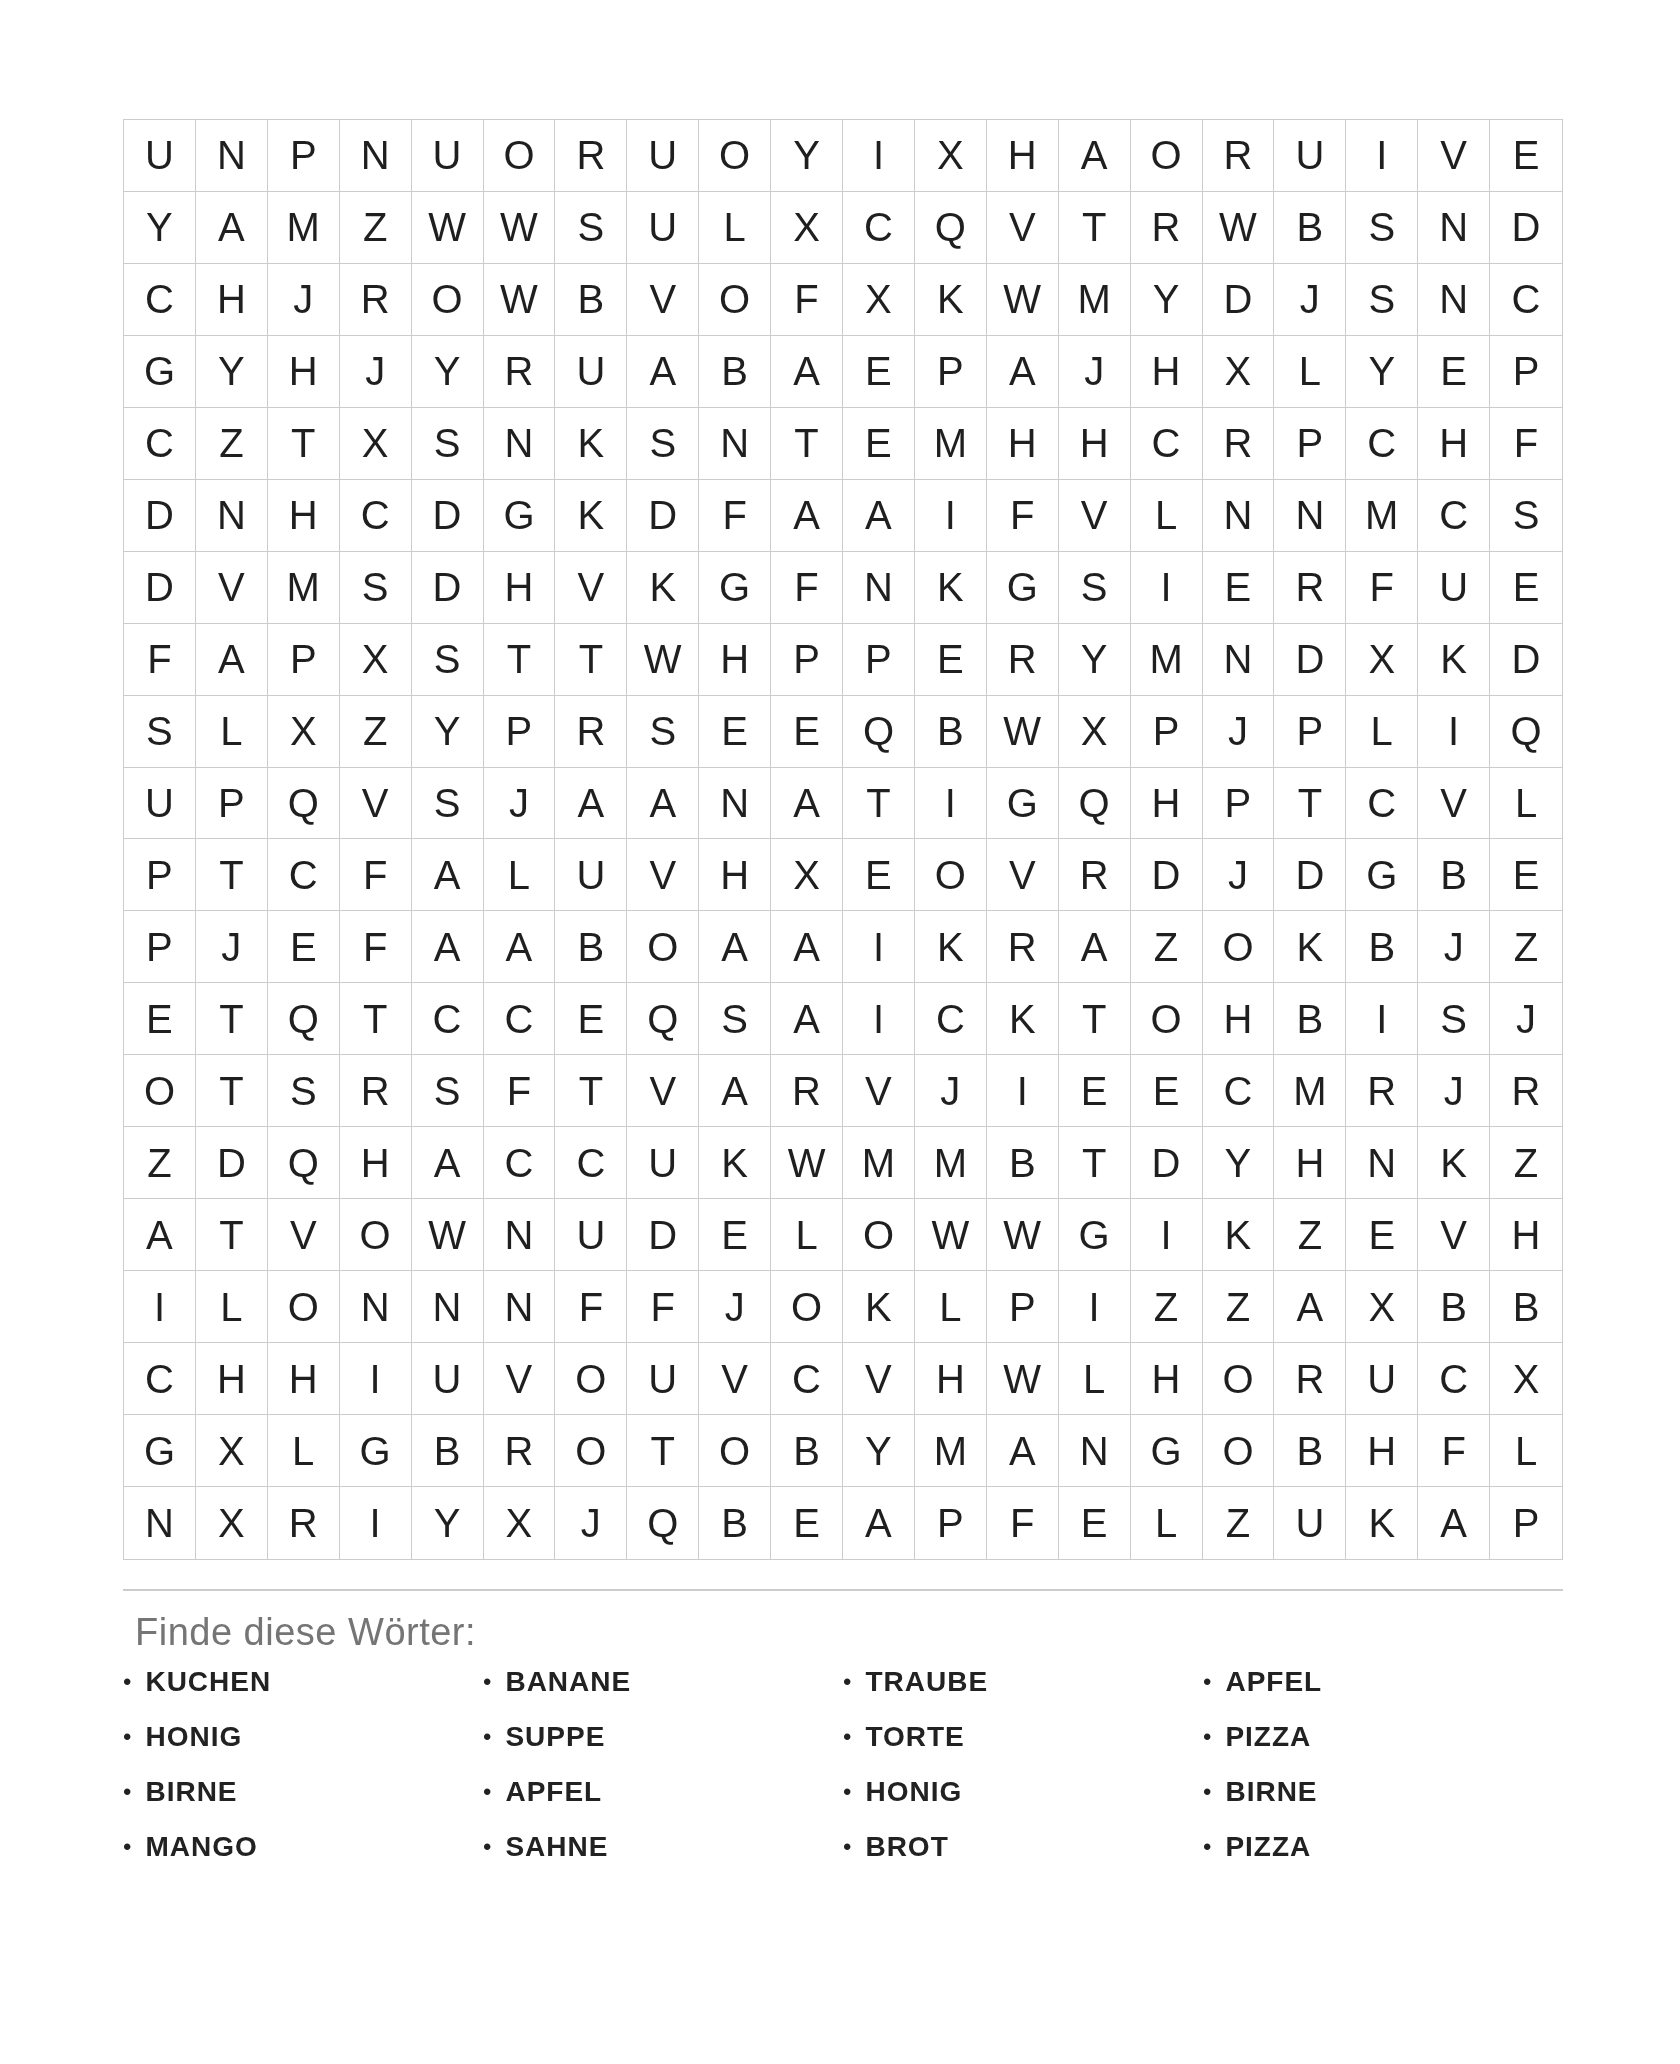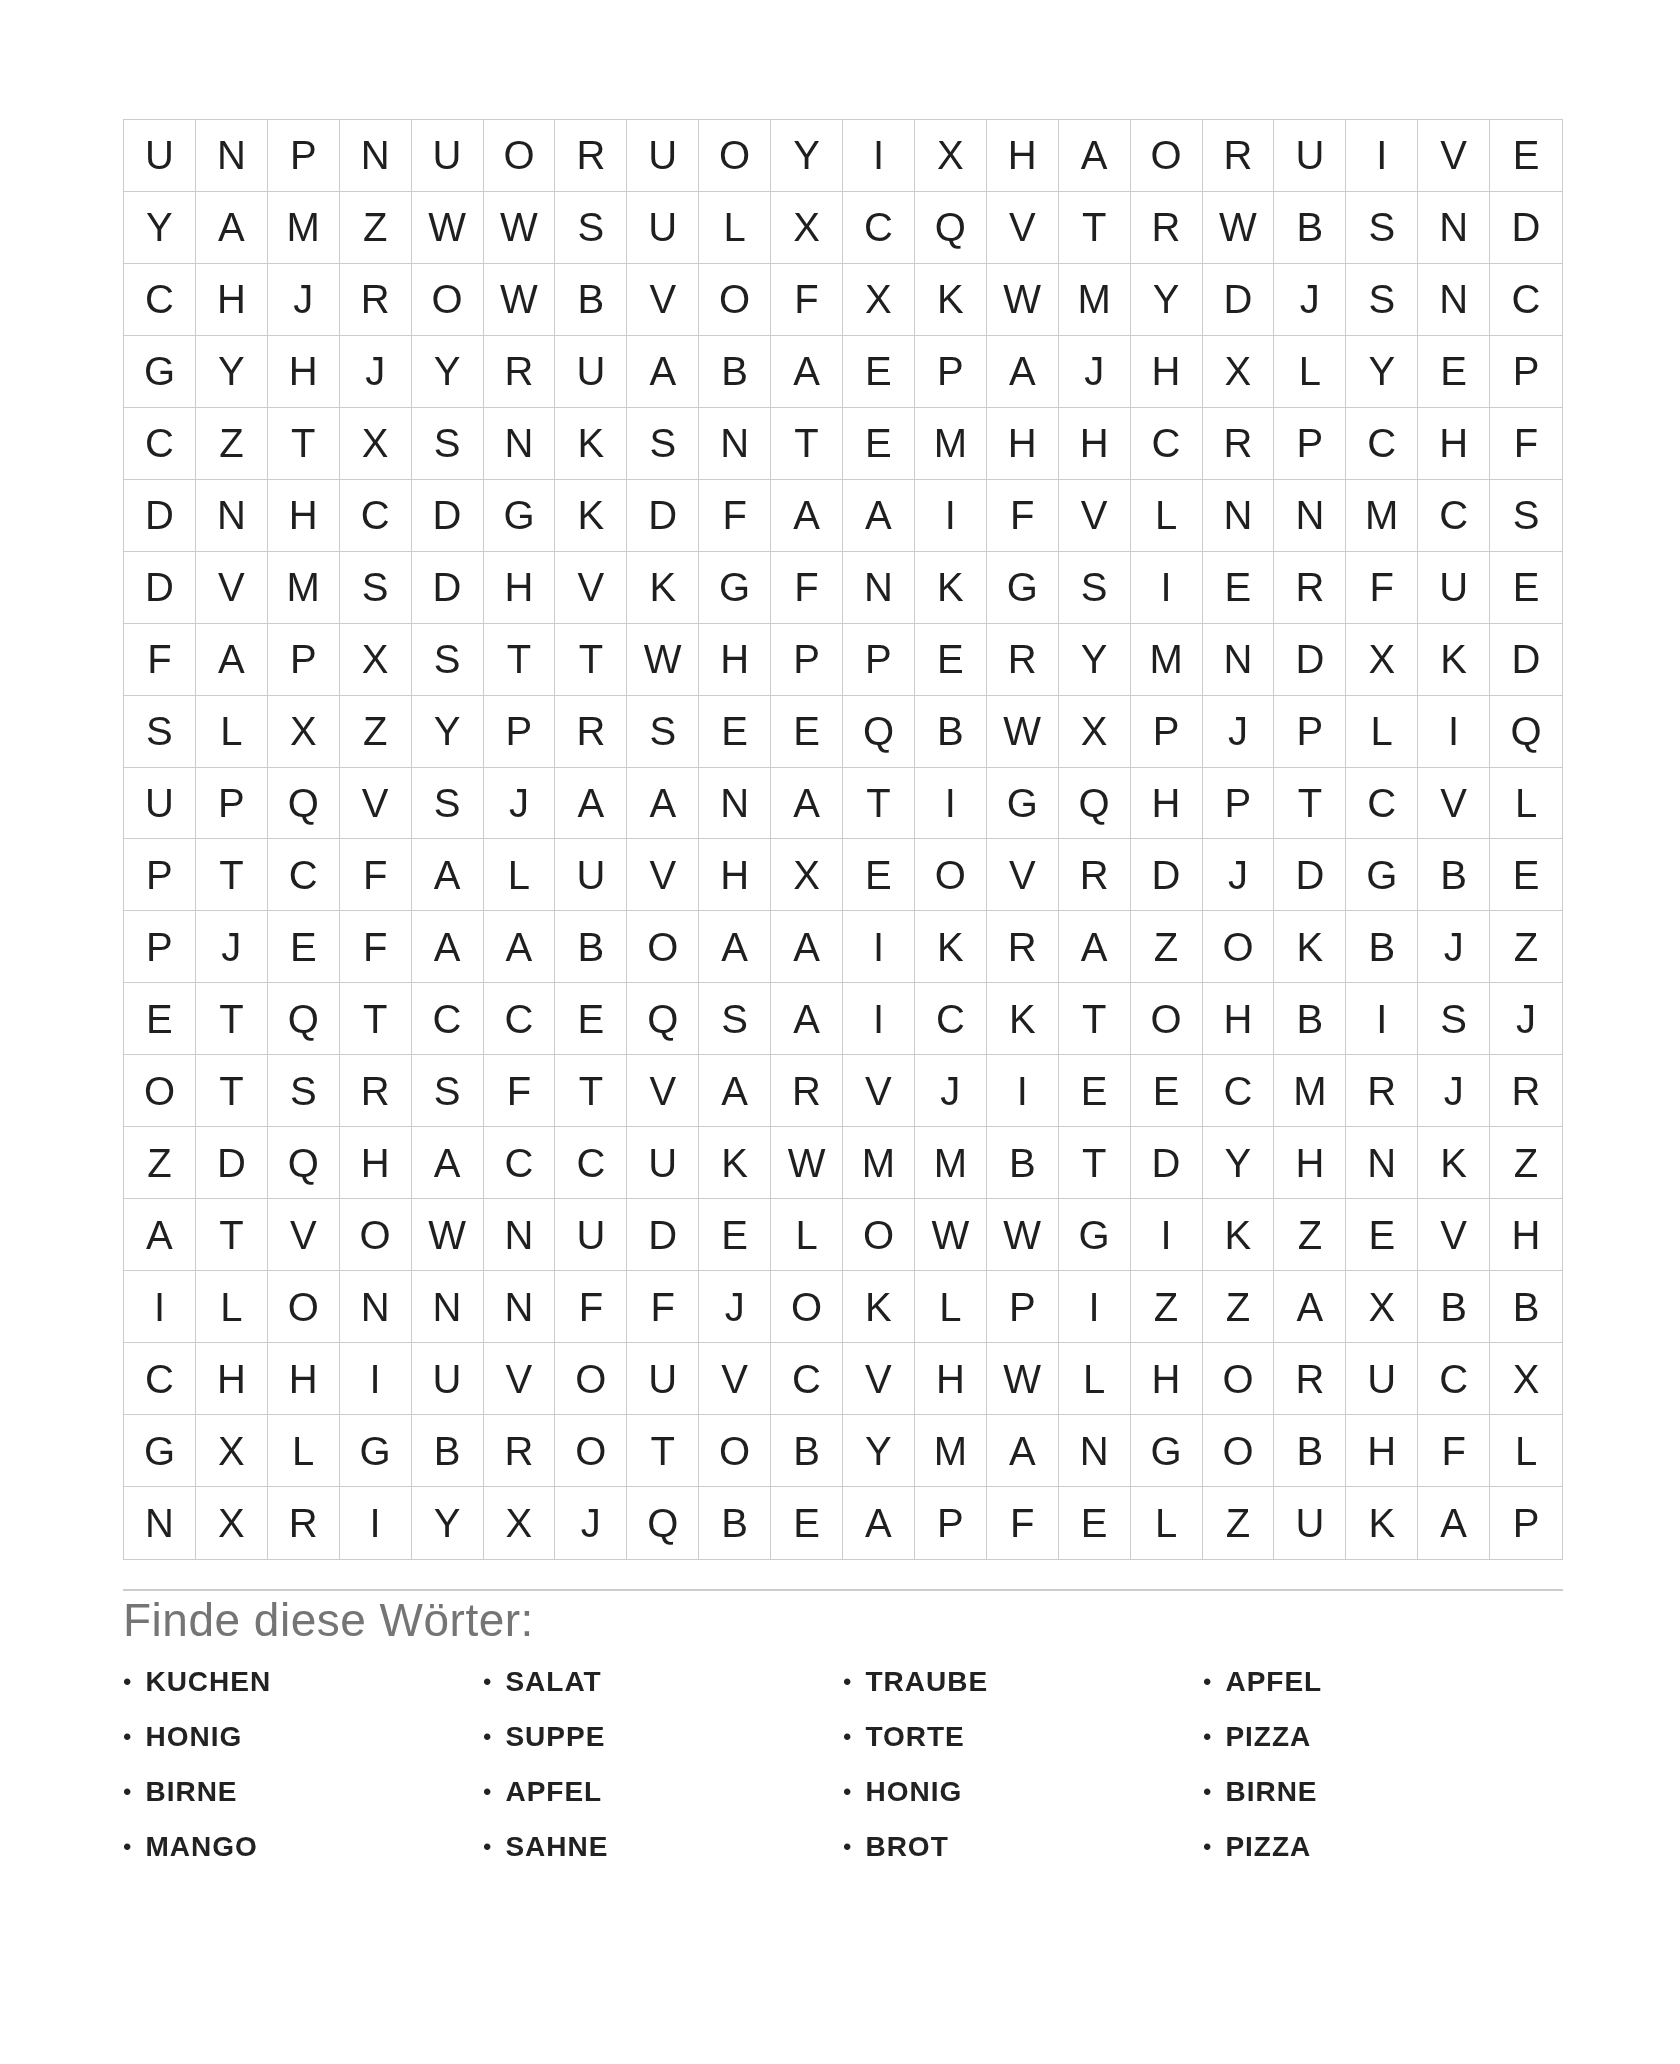--- a/index.html
+++ b/index.html
@@ -48,8 +48,8 @@
   .heading {
     position: absolute;
     left: 123px; top: 1598px;
-    margin: 0;
-    font-size: 46px;
+    margin: 12px;
+    font-size: 38px;
     font-weight: 400;
     color: var(--heading, #757575);
     letter-spacing: 0.5px;

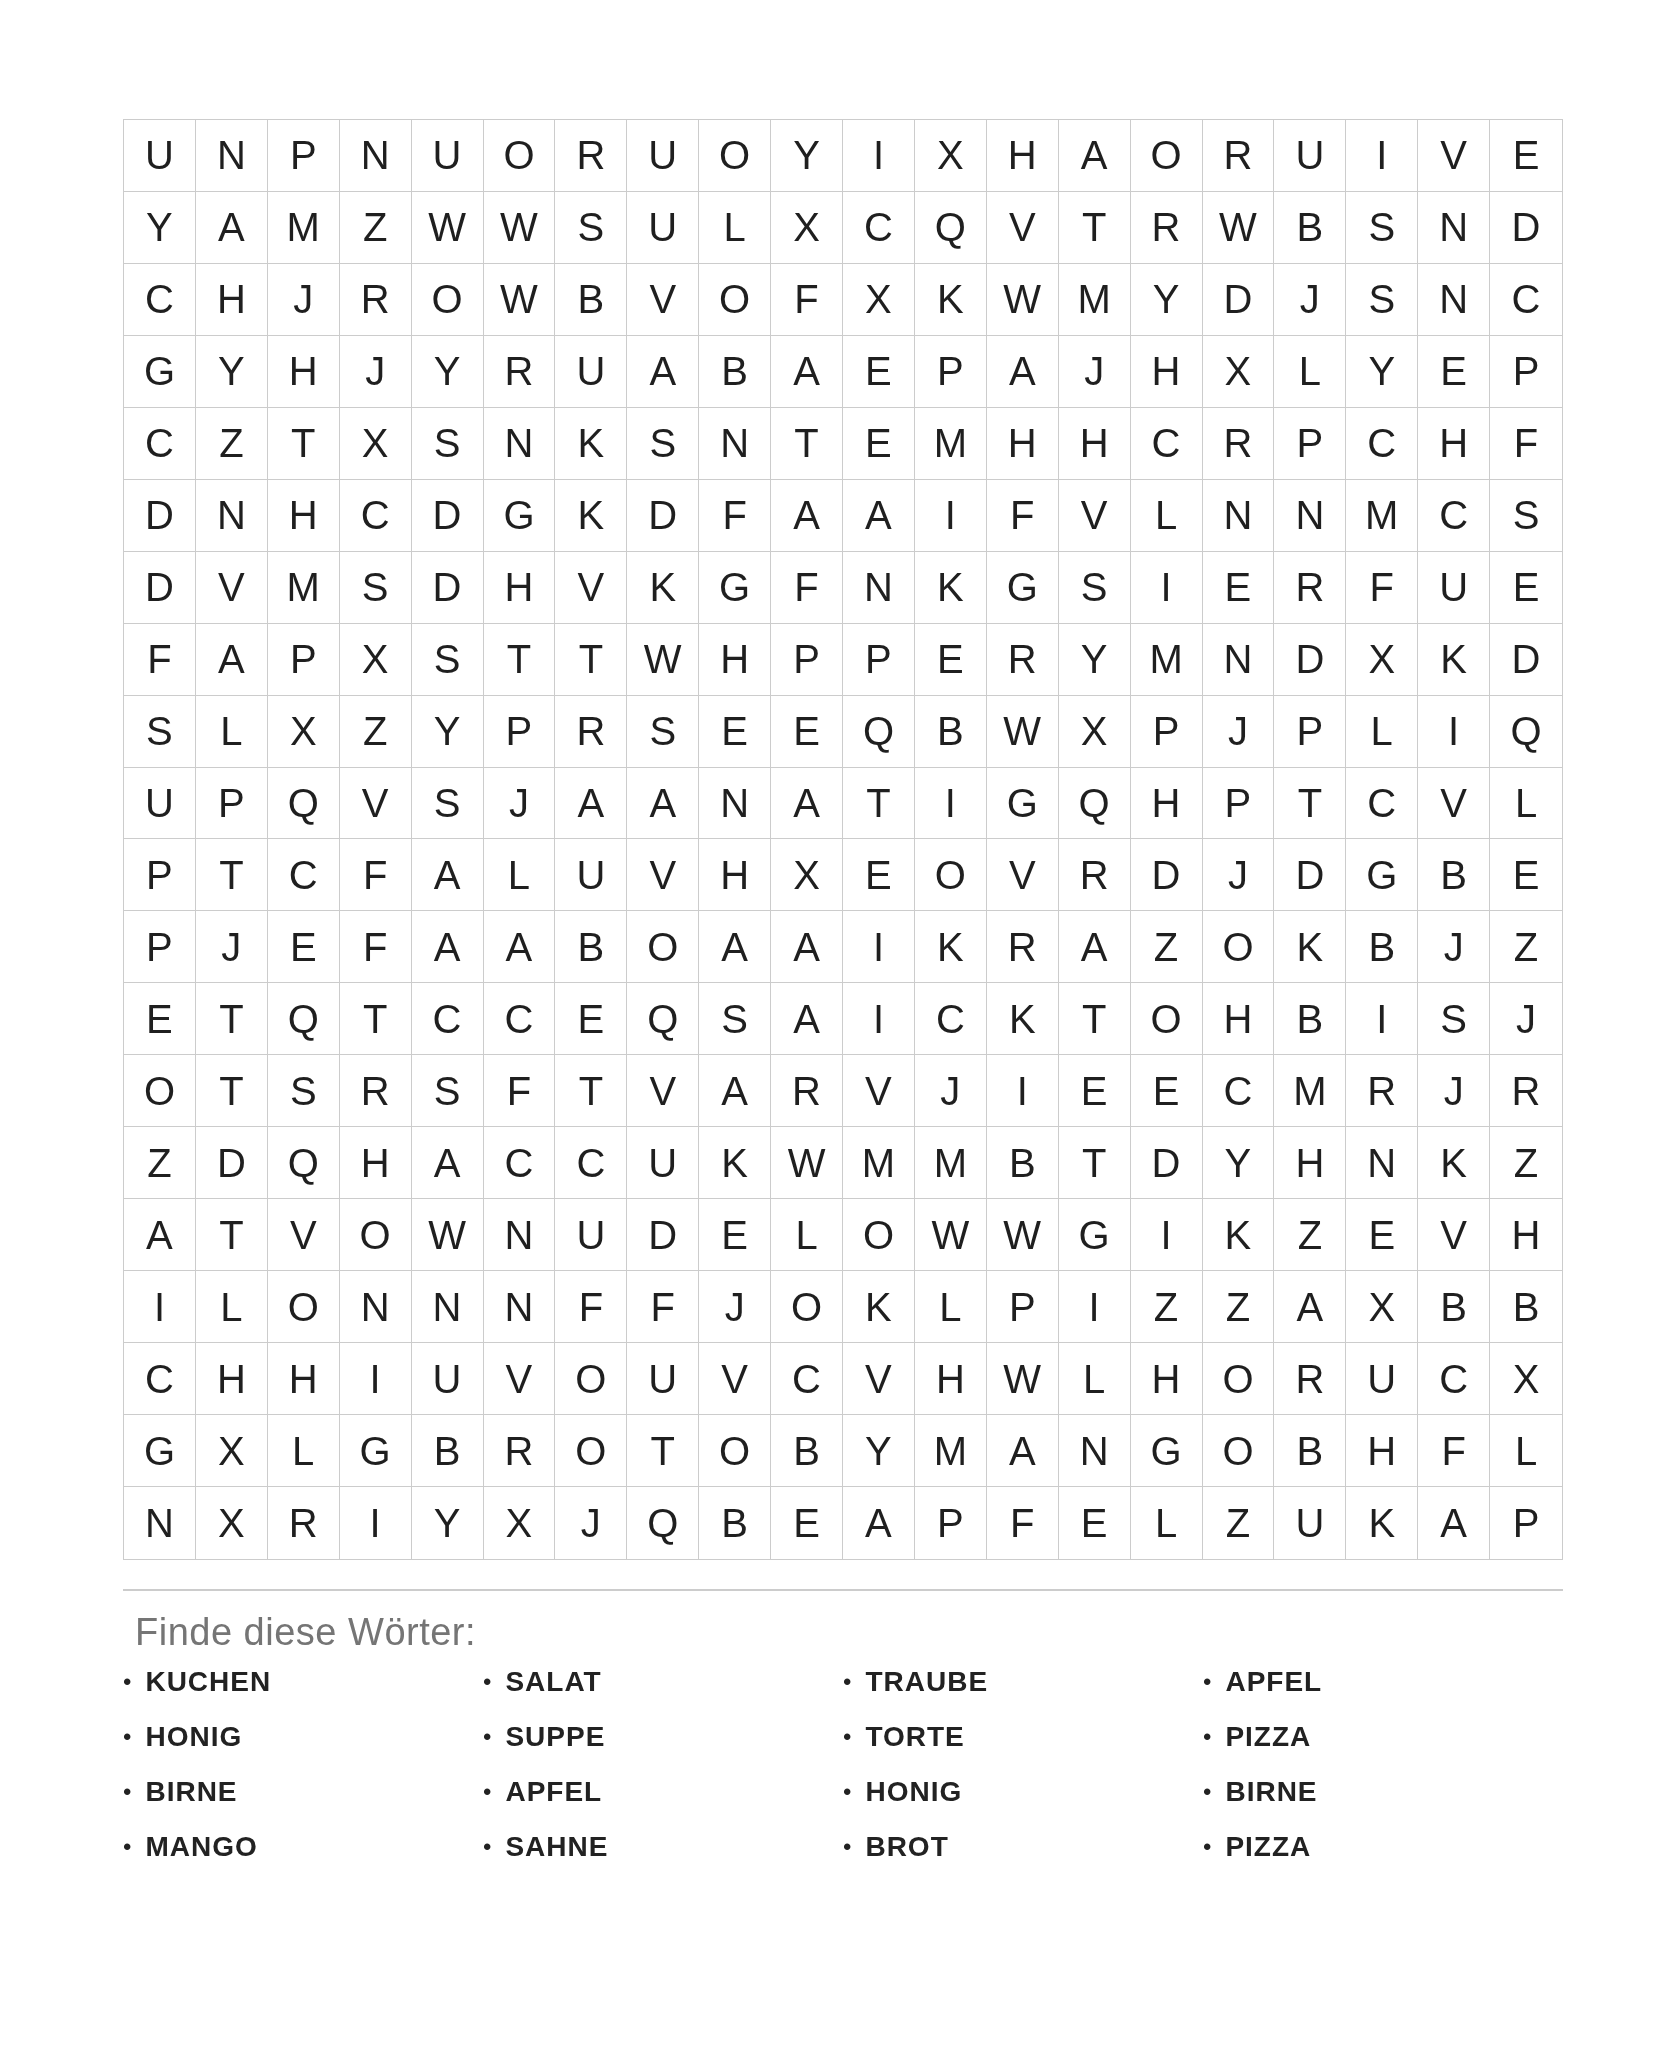--- a/index.html
+++ b/index.html
@@ -512,7 +512,7 @@
       <div class="word-col">
         <div class="word-item">
           <span class="bullet">•</span>
-          <span class="word">SALAT</span>
+          <span class="word">BANANE</span>
         </div>
         <div class="word-item">
           <span class="bullet">•</span>

